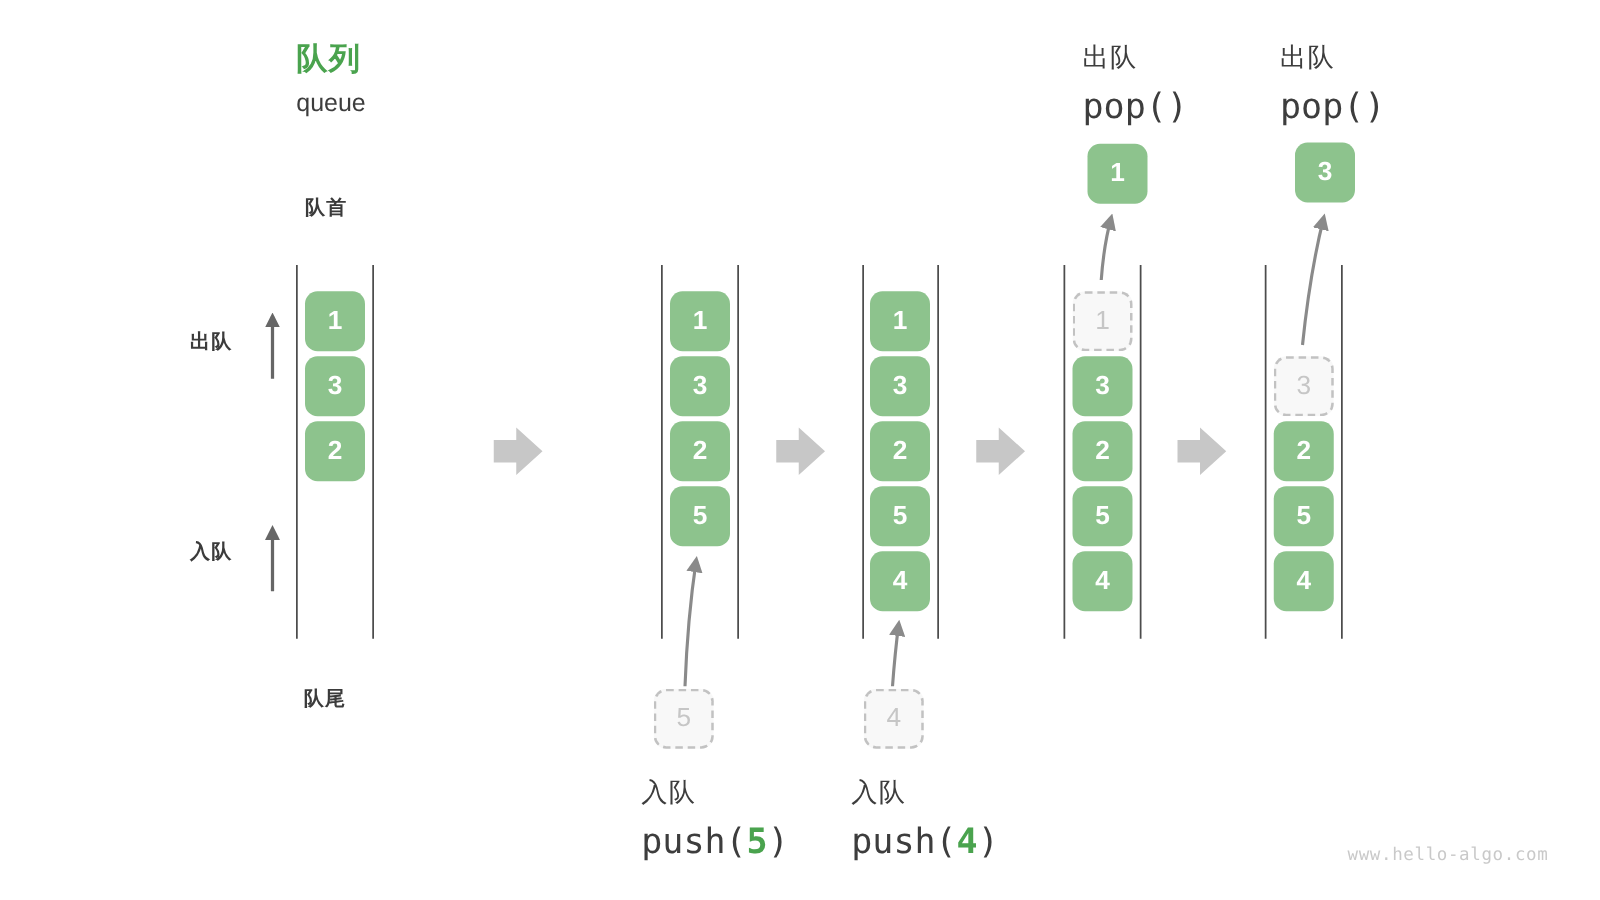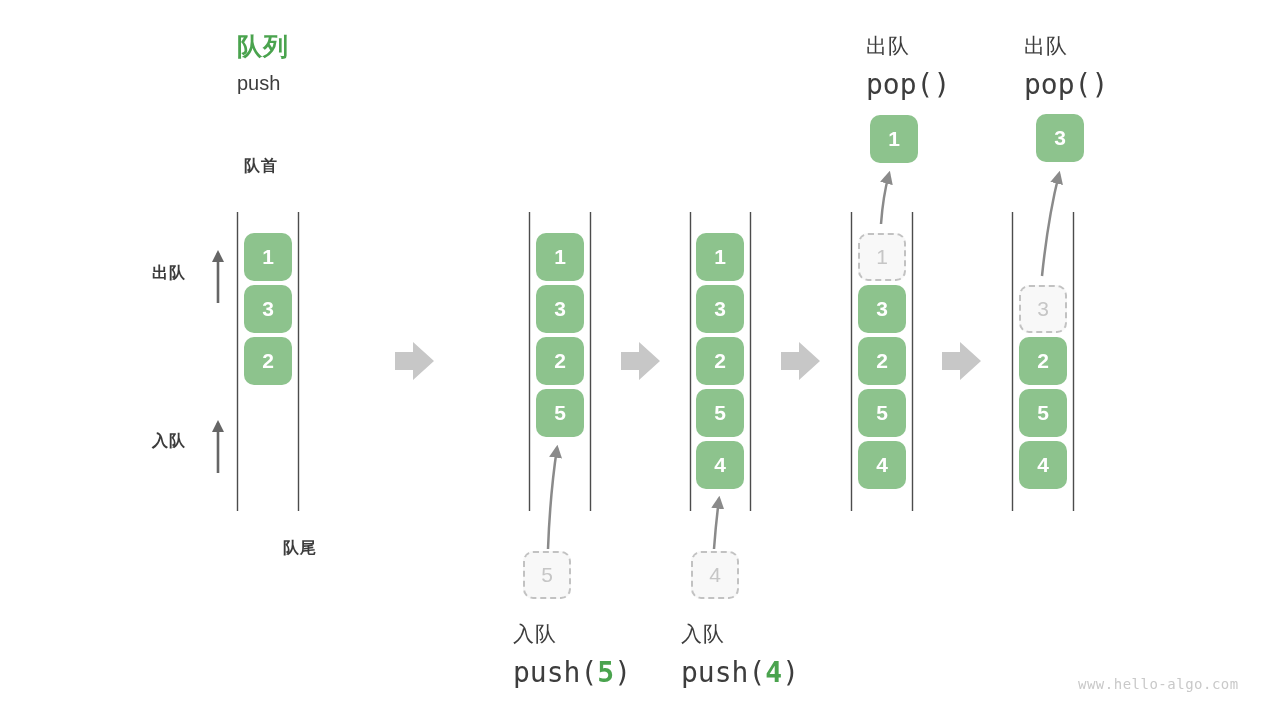--- a/index.html
+++ b/index.html
@@ -81,7 +81,7 @@
 
   <div class="abs" style="left:237px;top:30px;">
     <div class="title-zh">队列</div>
-    <div class="title-en">push</div>
+    <div class="title-en">queue</div>
   </div>
 
   <div class="abs side-label" style="left:244px;top:156px;">队首</div>

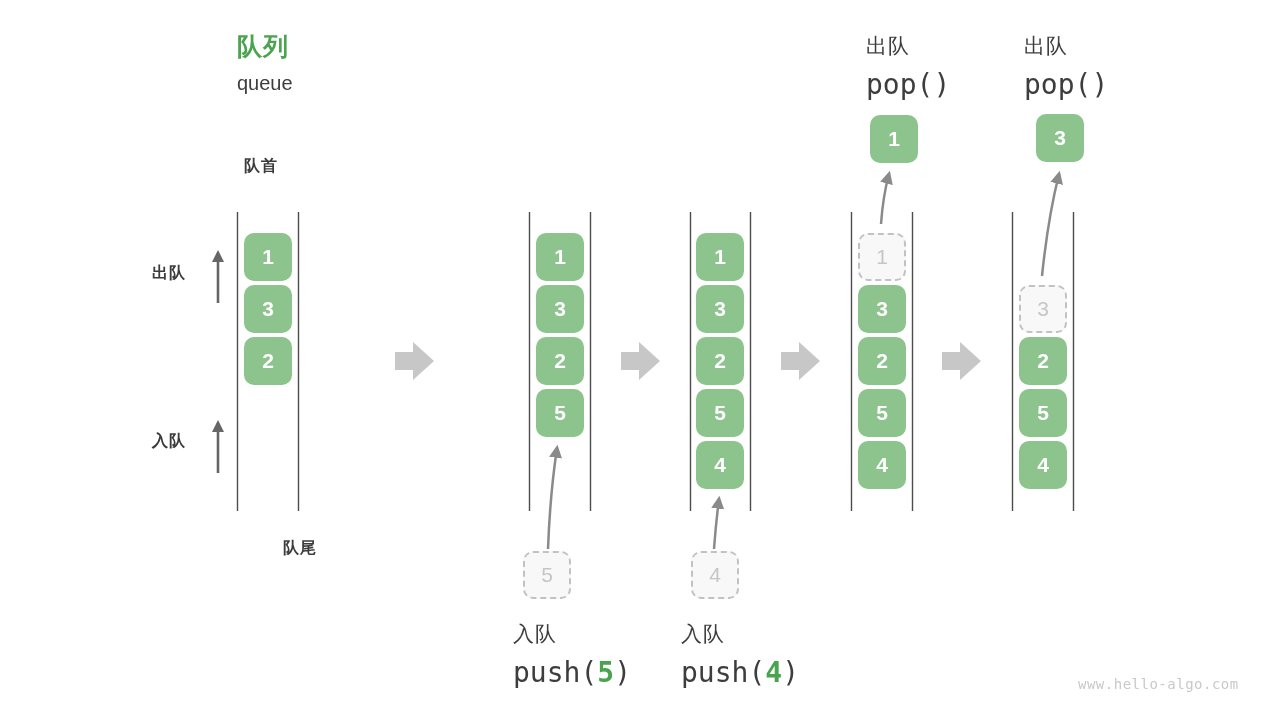--- a/index.html
+++ b/index.html
@@ -85,7 +85,7 @@
   </div>
 
   <div class="abs side-label" style="left:244px;top:156px;">队首</div>
-  <div class="abs side-label" style="left:243px;top:538px;margin-left:40px;">队尾</div>
+  <div class="abs side-label" style="left:243px;top:549px;">队尾</div>
   <div class="abs side-label" style="left:152px;top:263px;">出队</div>
   <div class="abs side-label" style="left:152px;top:431px;">入队</div>
 

